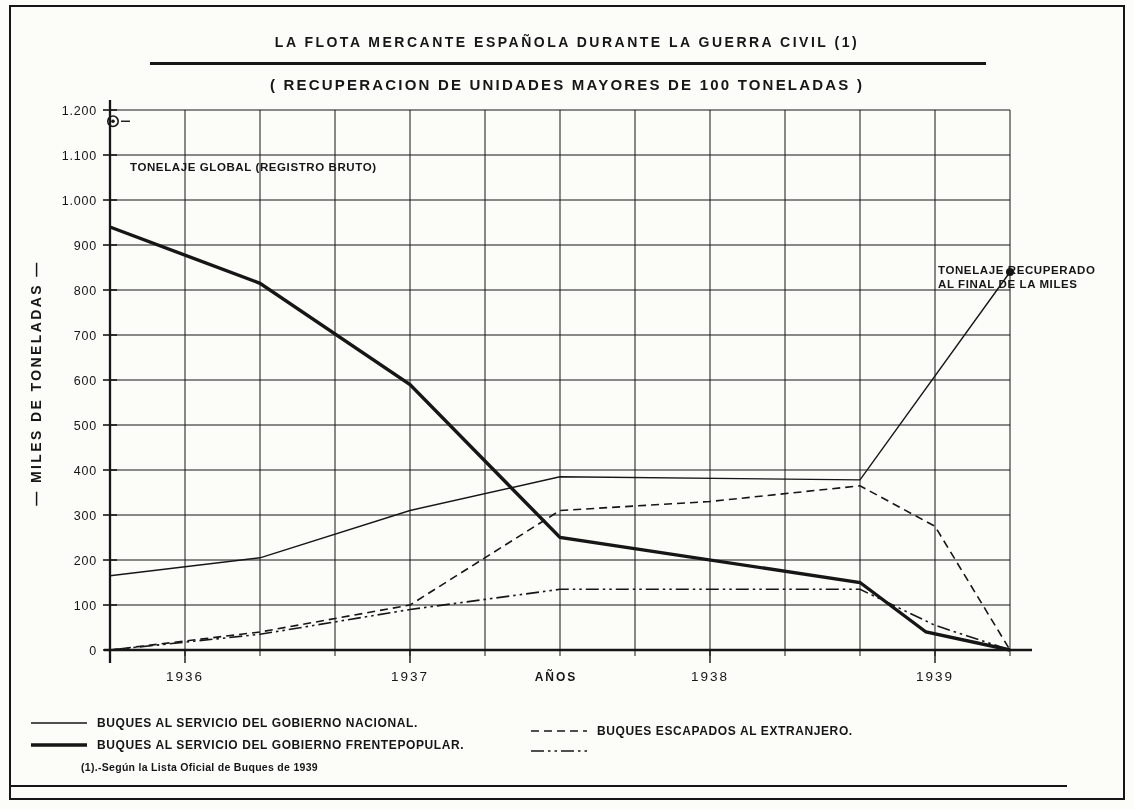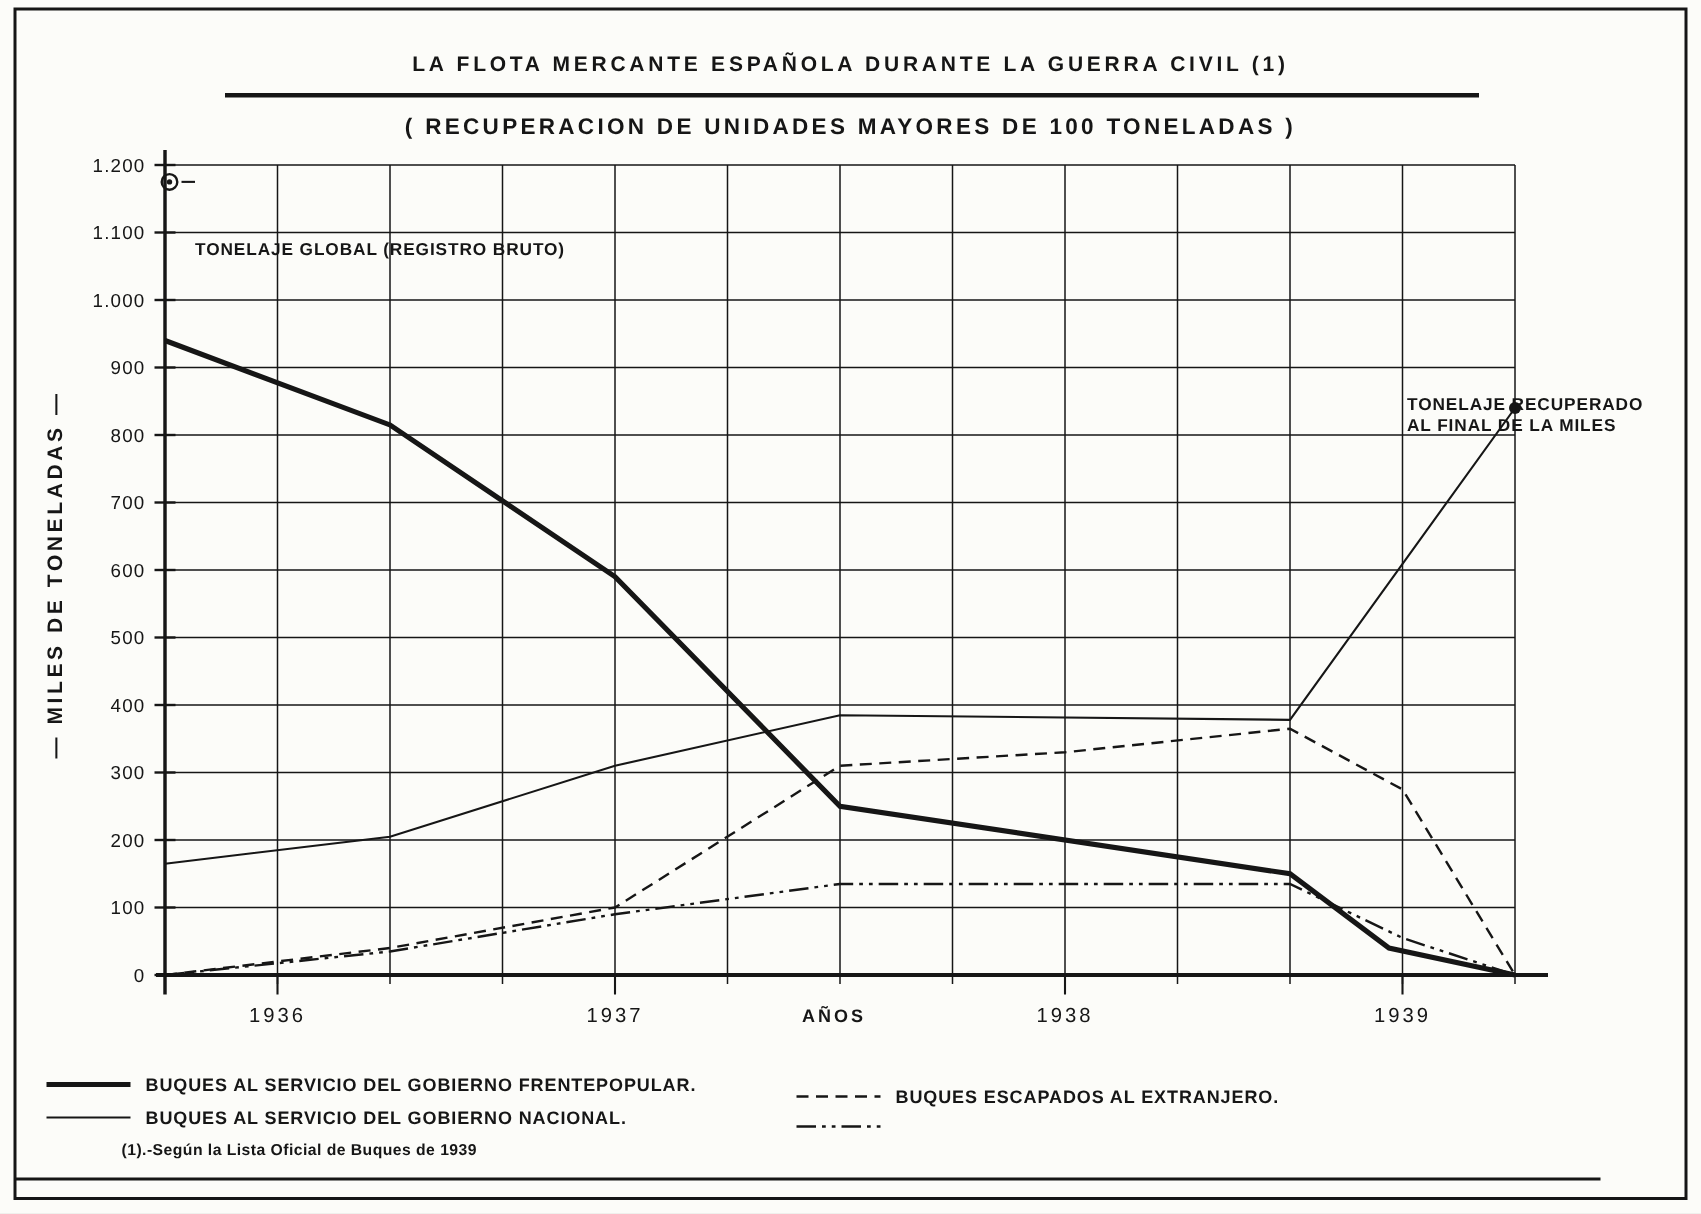--- a/index.html
+++ b/index.html
@@ -148,15 +148,15 @@
   <div class="legend-col" style="left:30px;top:716px;">
     <div class="legend-item">
       <svg class="sample" width="58" height="10">
+          <line x1="1" y1="5" x2="57" y2="5" stroke-width="1.4"></line>
+        </svg>
+      <span class="legend-label">BUQUES AL SERVICIO DEL GOBIERNO NACIONAL.</span>
+    </div>
+    <div class="legend-item">
+      <svg class="sample" width="58" height="10">
           <line x1="1" y1="5" x2="57" y2="5" stroke-width="3.4"></line>
         </svg>
       <span class="legend-label">BUQUES AL SERVICIO DEL GOBIERNO FRENTEPOPULAR.</span>
-    </div>
-    <div class="legend-item">
-      <svg class="sample" width="58" height="10">
-          <line x1="1" y1="5" x2="57" y2="5" stroke-width="1.4"></line>
-        </svg>
-      <span class="legend-label">BUQUES AL SERVICIO DEL GOBIERNO NACIONAL.</span>
     </div>
   </div>
 

